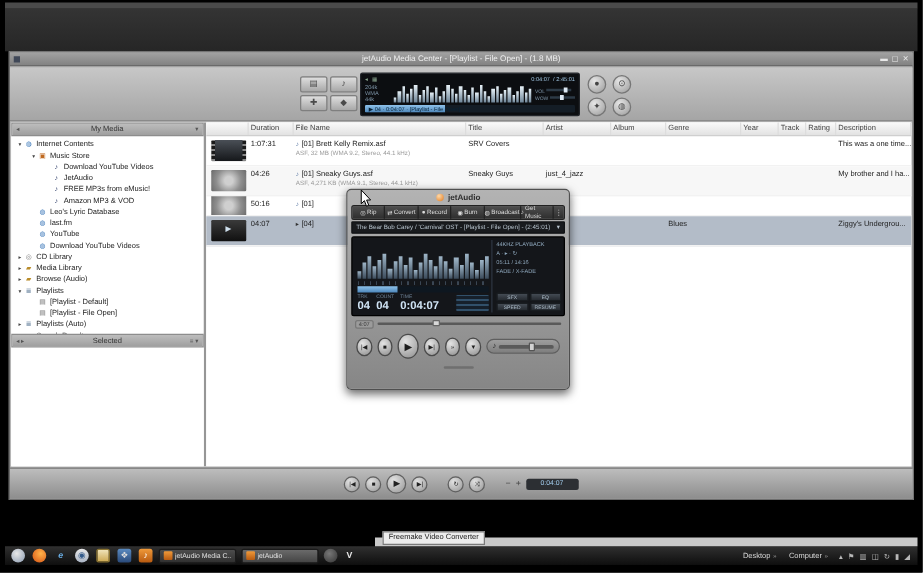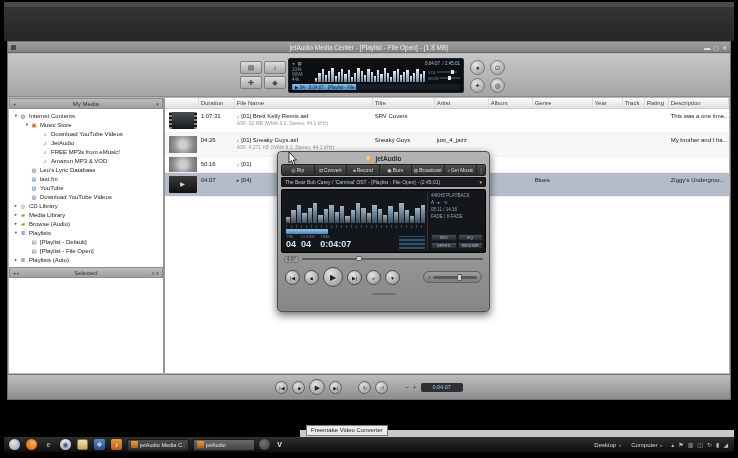--- a/index.html
+++ b/index.html
@@ -113,7 +113,7 @@
            font-size:5.5px; text-align:center; line-height:9px; }
 
   
-  .pw { position:absolute; left:277px; top:151px; width:213px; height:161px; z-index:20;
+  .pw { position:absolute; left:277px; top:151px; width:179px; height:161px; z-index:20;
         background:linear-gradient(#b3b3b3,#868686); border:1px solid #4f4f4f; border-radius:4px;
         box-shadow:0 3px 8px rgba(0,0,0,.6); padding:1px 3px; }
   .pw-title { height:11px; text-align:center; font-size:6.5px; color:#2e2e2e; line-height:11px; font-weight:bold; }

